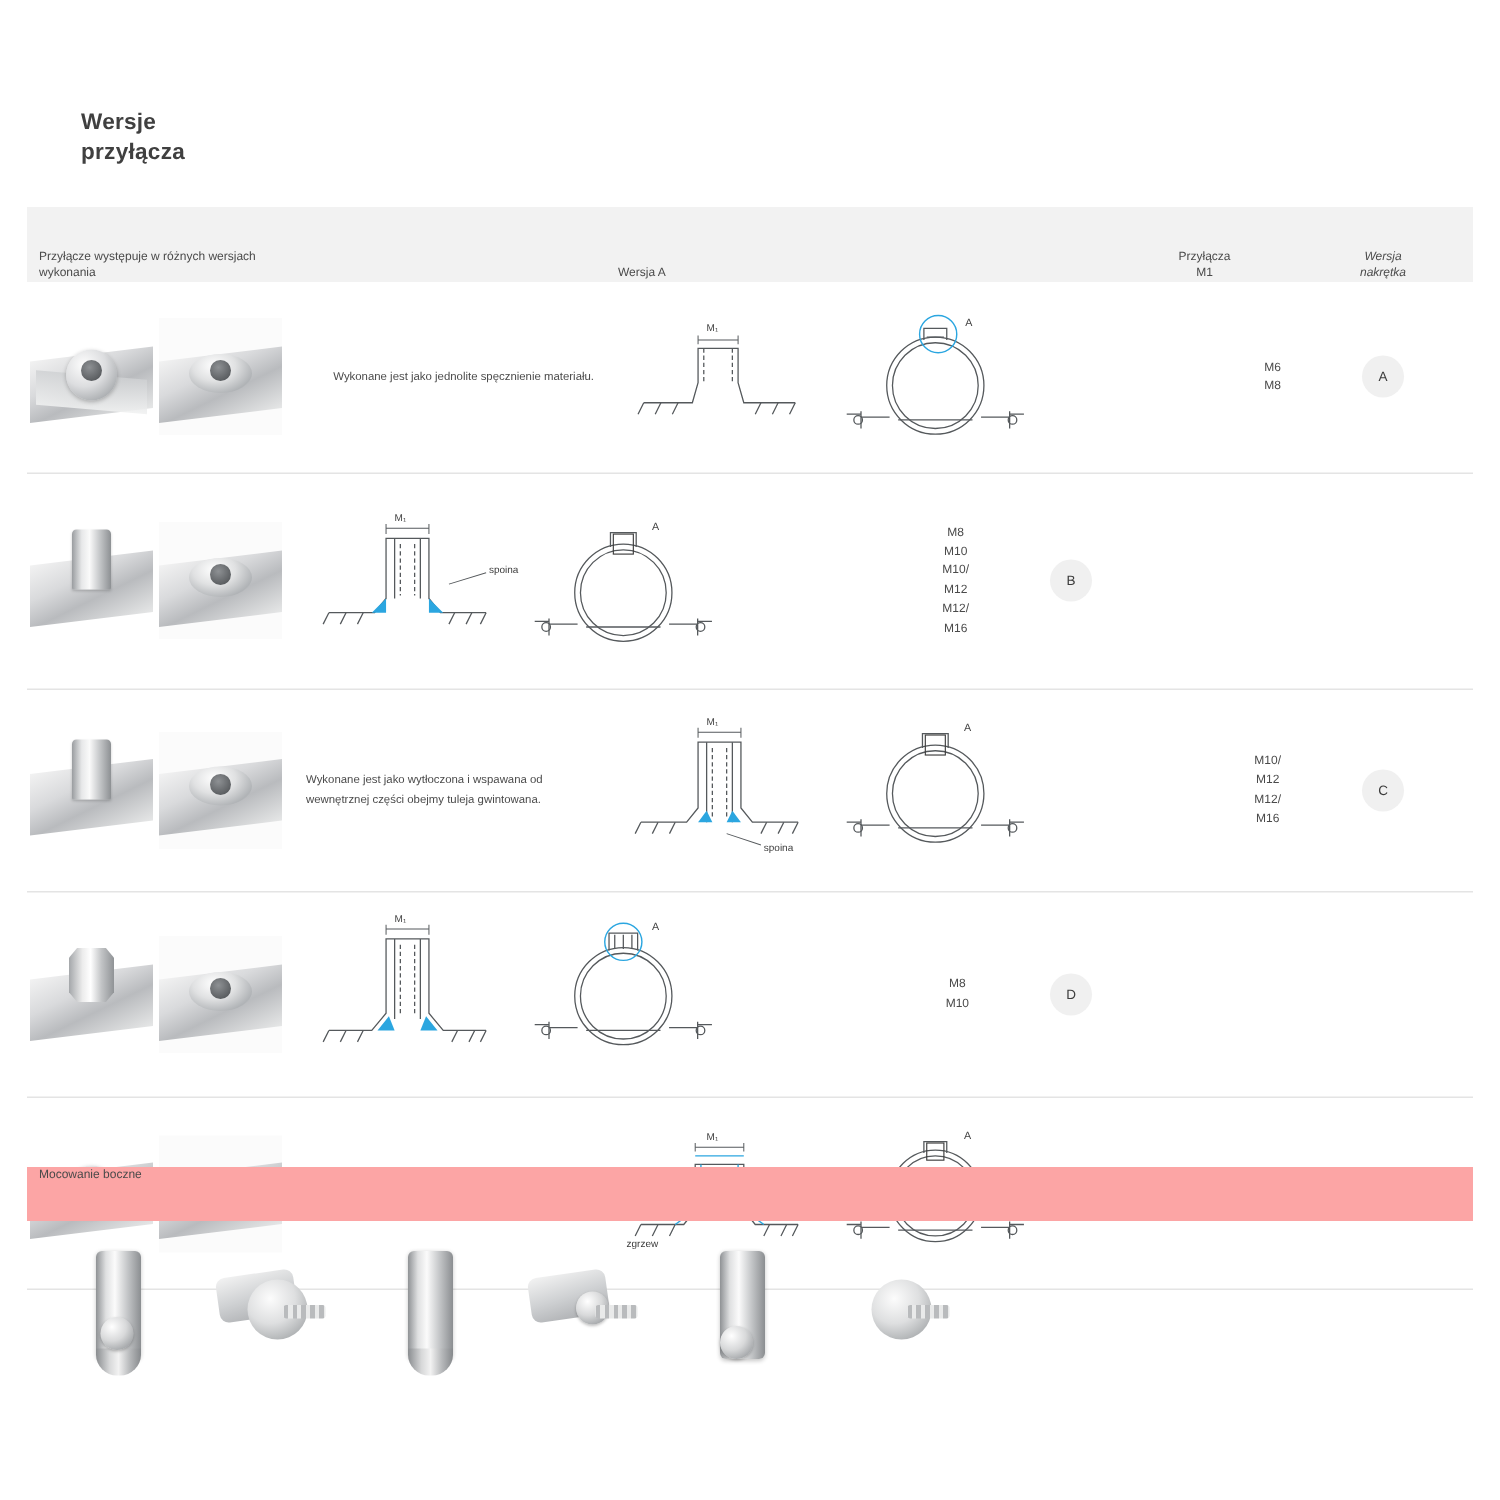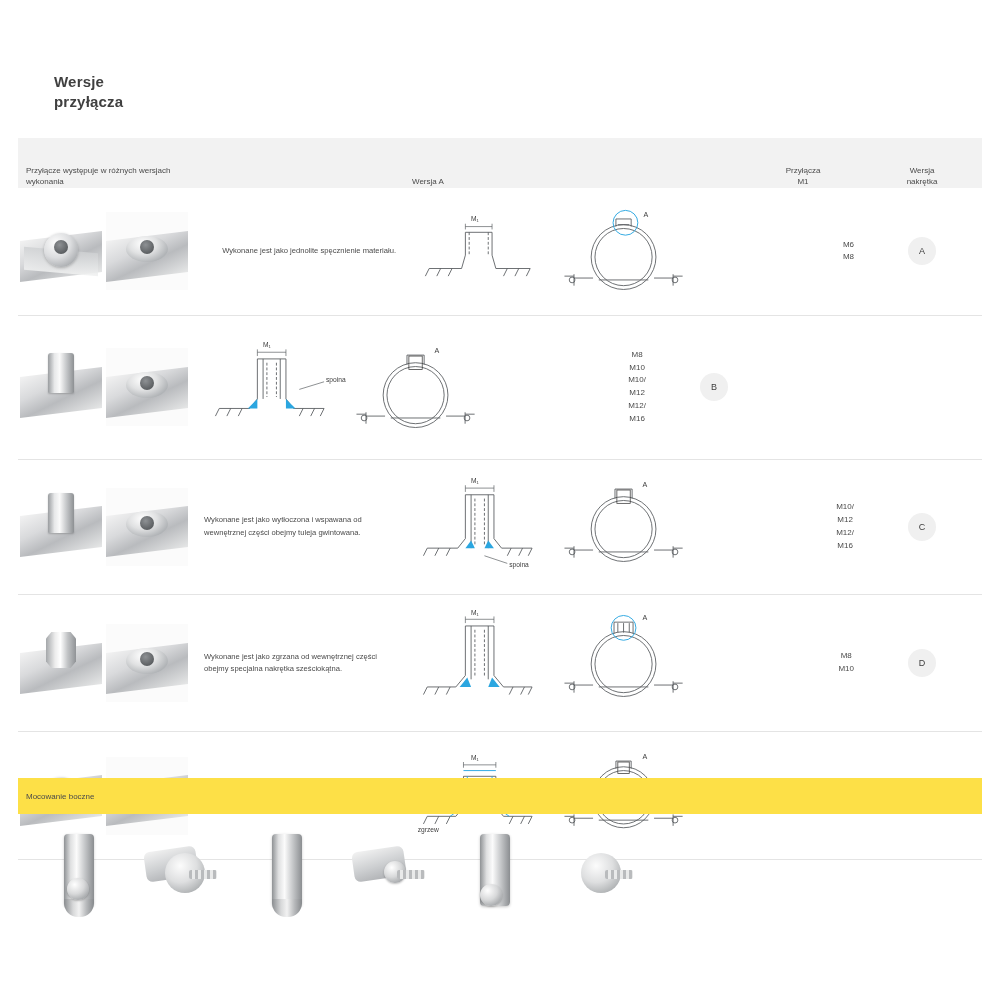--- a/index.html
+++ b/index.html
@@ -56,7 +56,7 @@
   .c-desc   { width: 208px; }
   .c-view   { width: 340px; }
   .c-m1     { width: 118px; text-align: center; }
-  .c-ver    { width: 120px; text-align: center; }
+  .c-ver    { width: 120px; text-align: center; font-style: italic; }
 
   .row {
     display: flex;

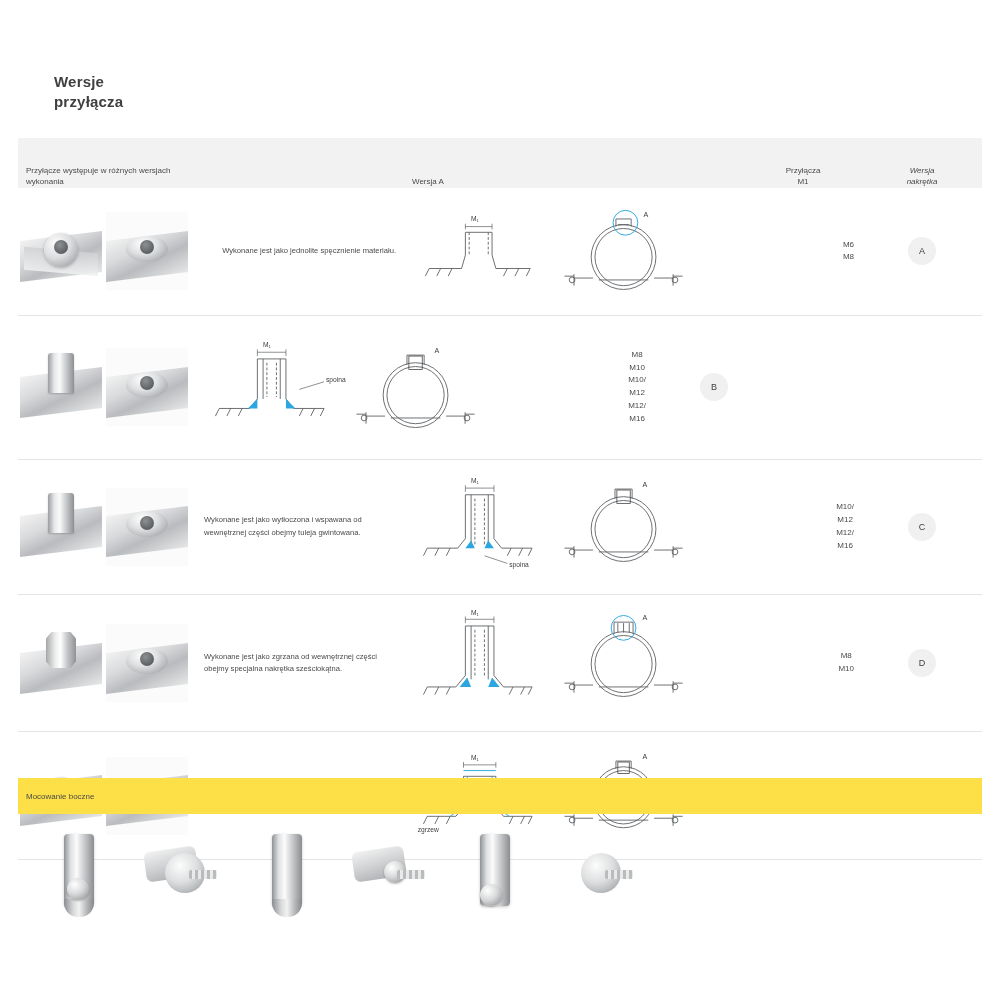--- a/index.html
+++ b/index.html
@@ -473,9 +473,6 @@
           <div class="ring"></div>
           <div class="hole"></div>
         </div>
-      </div>
-      <div class="cell desc">
-        <div class="desc-text">Wykonane jest jako zgrzana od wewnętrznej części obejmy specjalna nakrętka sześciokątna.</div>
       </div>
       <div class="cell view">
         <svg class="drawing" viewBox="0 0 340 122">

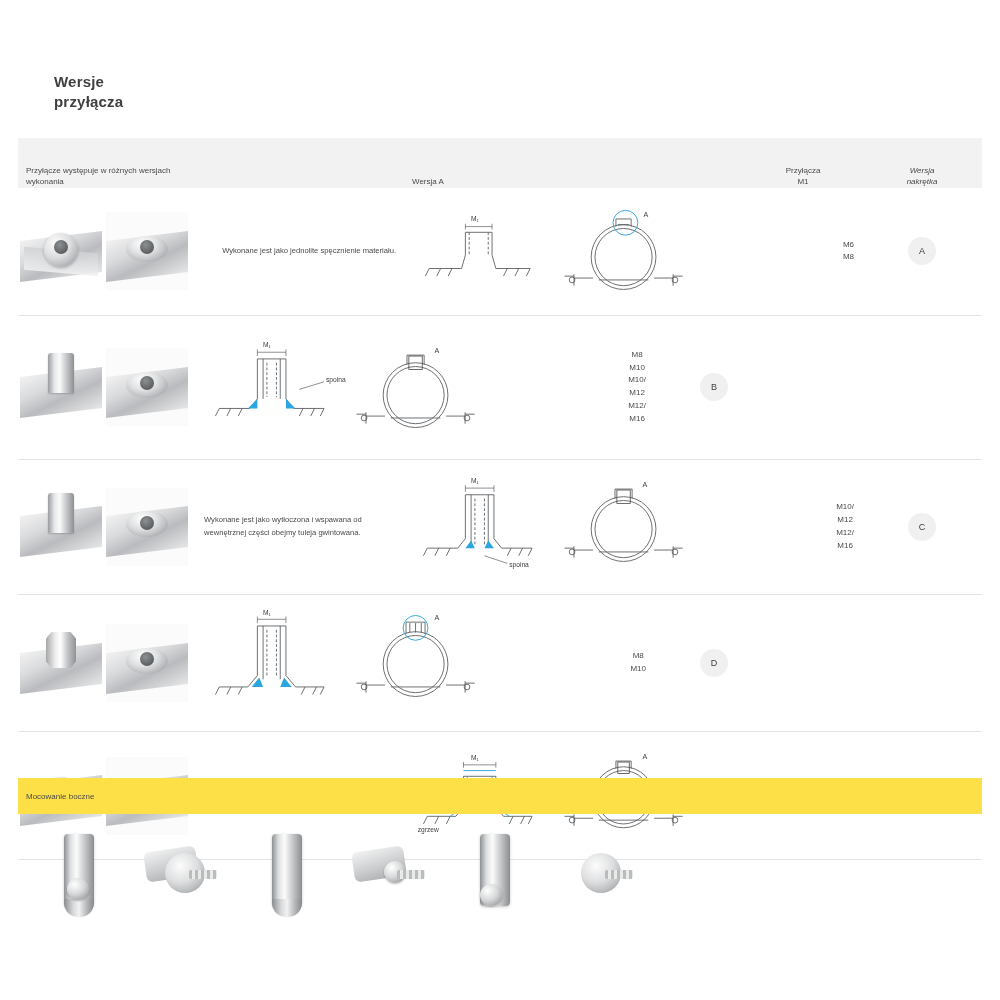--- a/index.html
+++ b/index.html
@@ -194,9 +194,9 @@
     top: 778px;
     width: 964px;
     height: 36px;
-    background: #fde047;
+    background: #fca5a5;
     display: flex;
-    align-items: center;
+    align-items: flex-start;
     padding-left: 8px;
     box-sizing: border-box;
     font-size: 8px;

